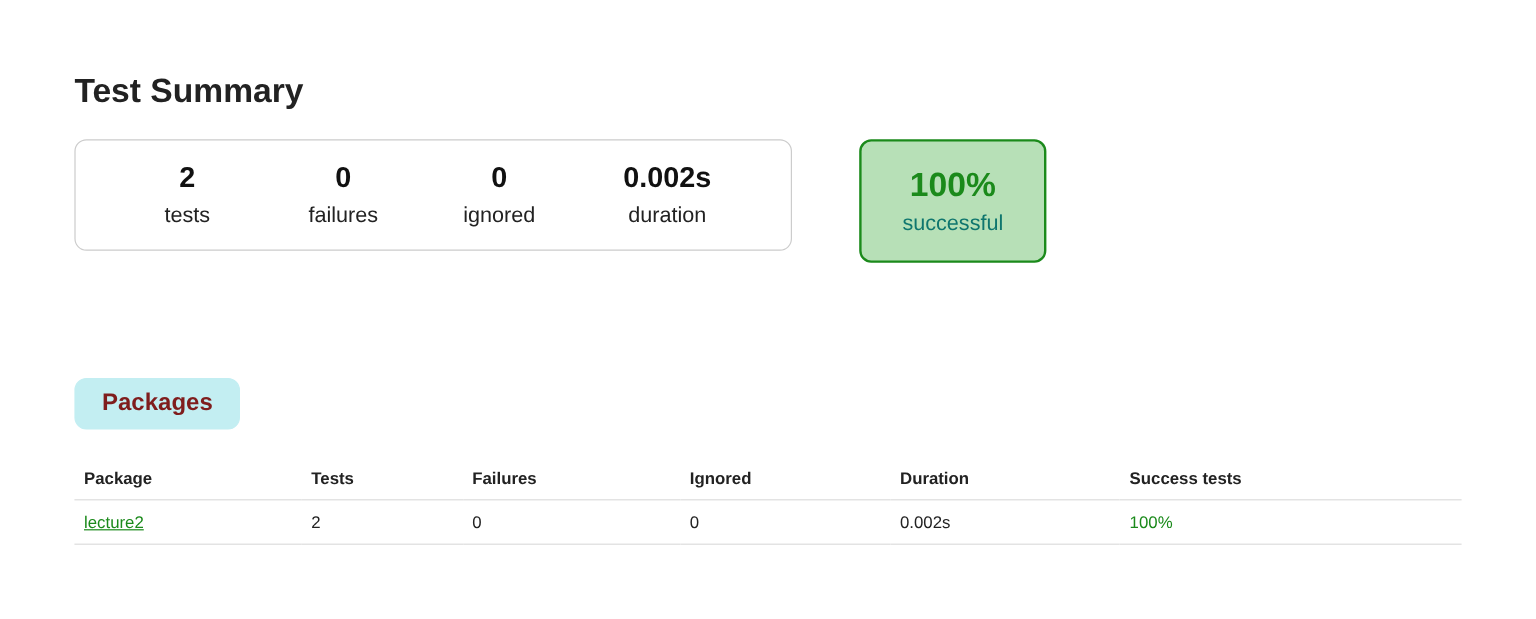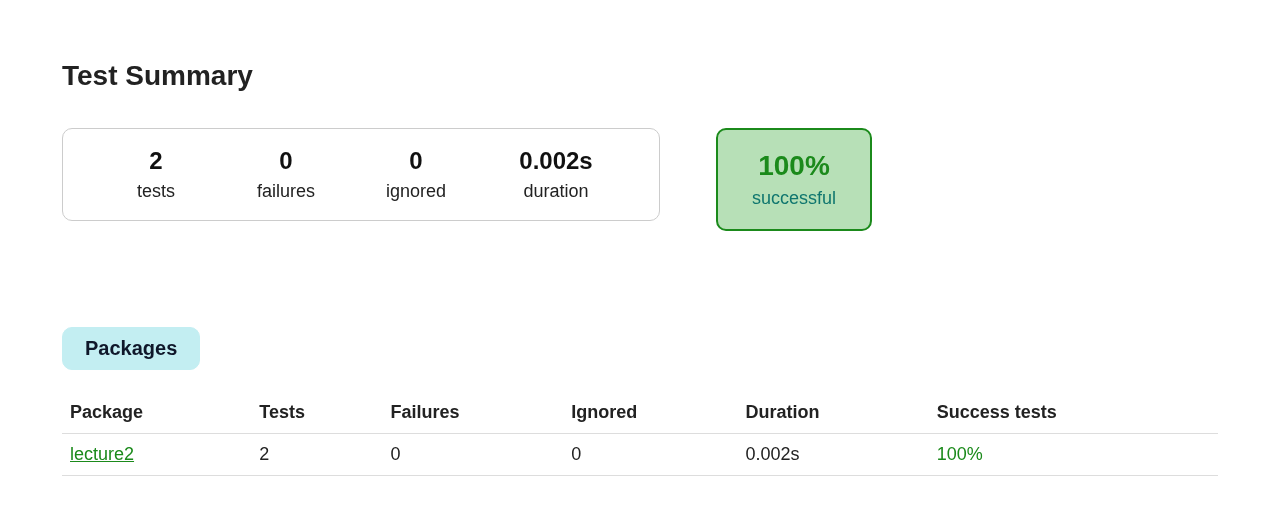--- a/index.html
+++ b/index.html
@@ -13,7 +13,7 @@
       font-size: 28px;
       font-weight: 700;
       color: #222;
-      margin-bottom: 36px;
+      margin-bottom: 24px;
     }
     .summary-row {
       display: flex;

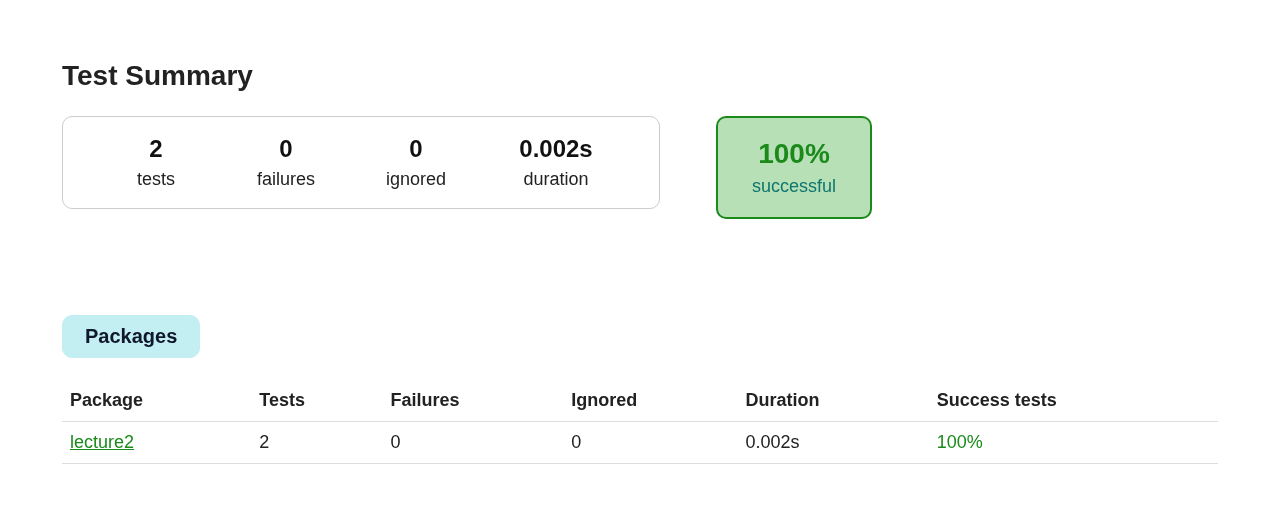--- a/index.html
+++ b/index.html
@@ -76,7 +76,7 @@
       padding: 9px 22px;
       font-size: 20px;
       font-weight: 600;
-      color: #0f172a;
+      color: #7f1d1d;
       background: #eee;
       cursor: pointer;
     }

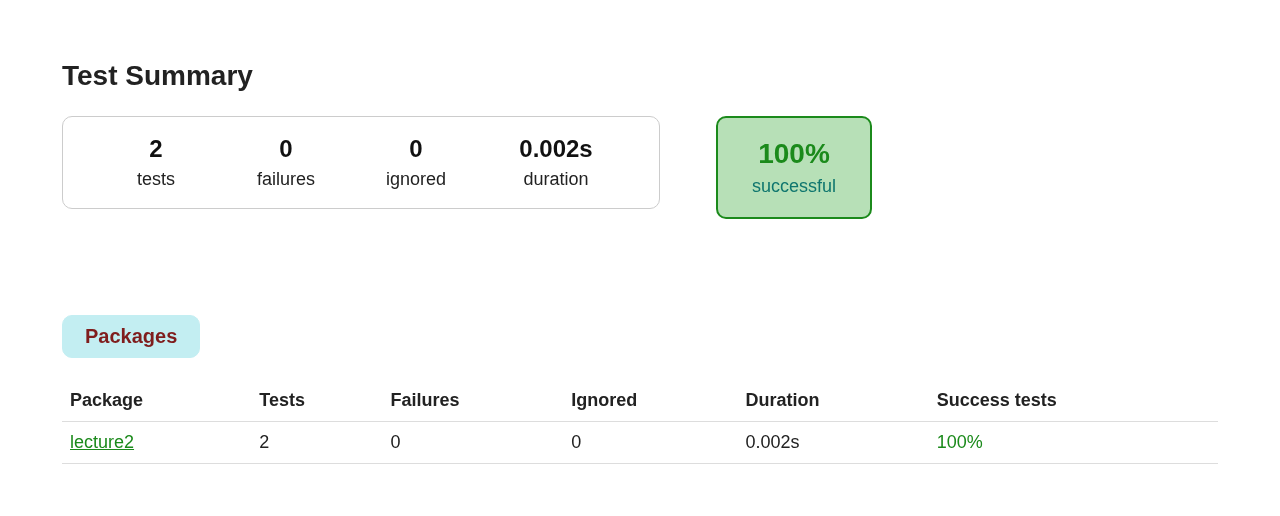--- a/index.html
+++ b/index.html
@@ -90,7 +90,7 @@
     }
     th, td {
       text-align: left;
-      font-size: 18px;
+      font-size: 14px;
       padding: 10px 8px;
     }
     th {

